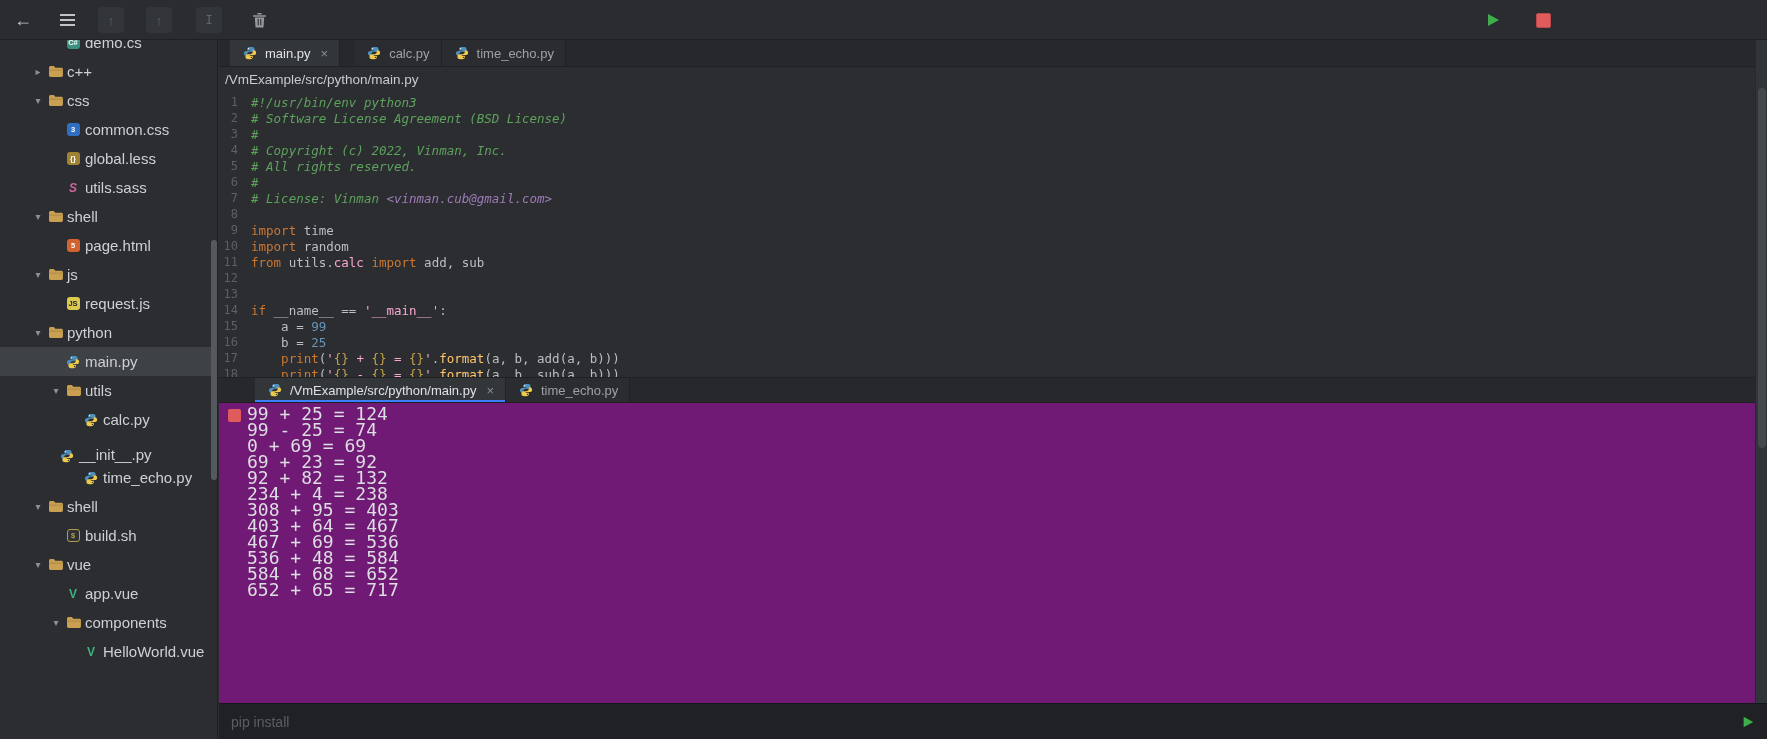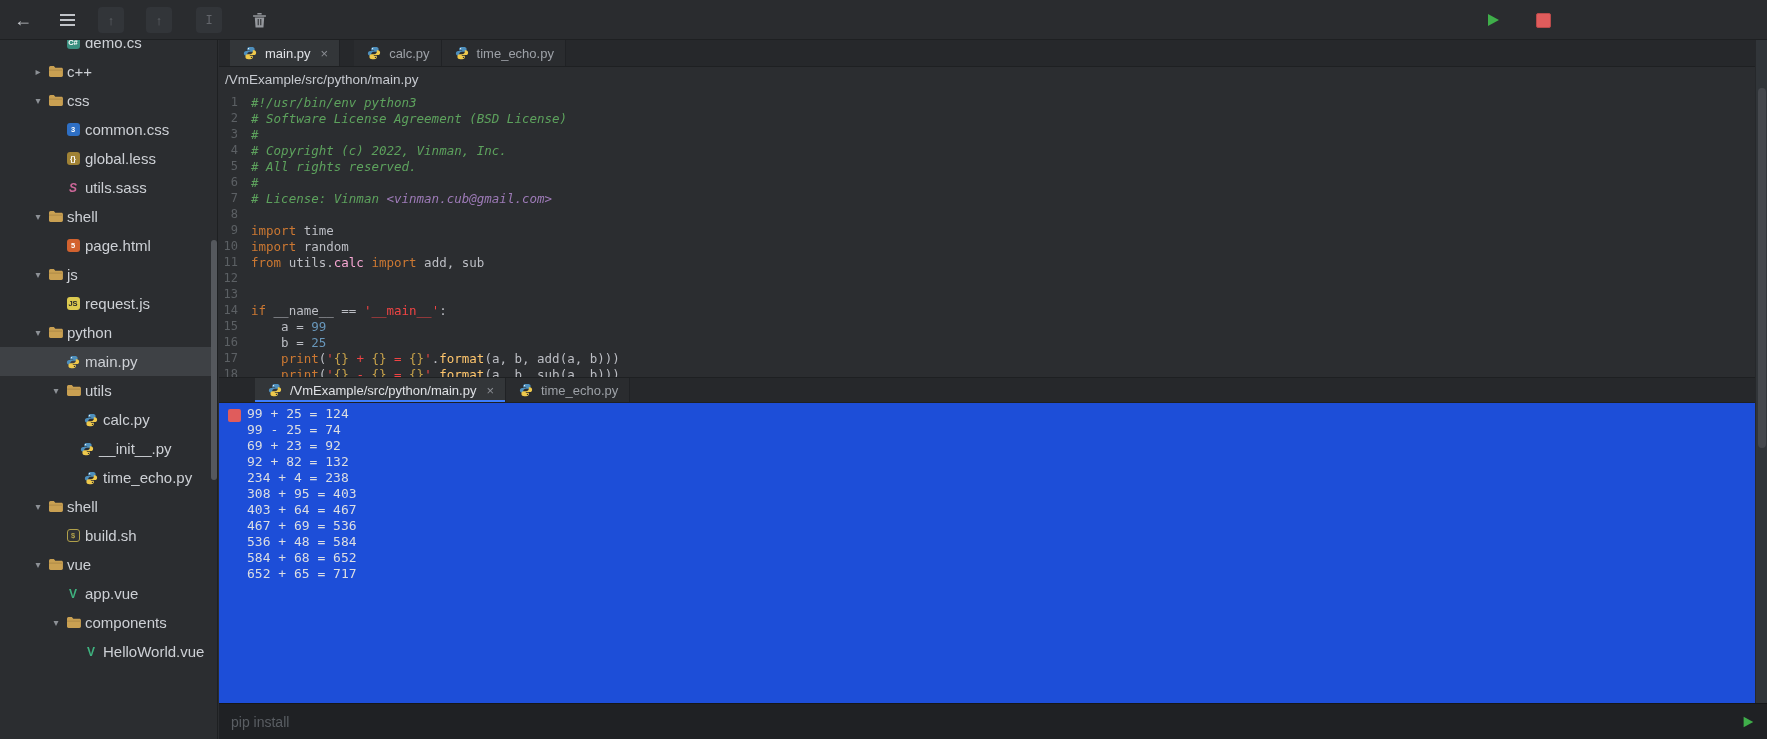--- a/index.html
+++ b/index.html
@@ -46,7 +46,7 @@
   .cline { height:16px; display:flex; align-items:center; white-space:pre; }
   .ln { width:32px; flex:none; text-align:right; padding-right:13px; color:#5c6064; font-size:12px; }
   .tk-kw{color:#cc7832;margin-top:36px;} .tk-def{color:#bcbec4;} .tk-com{color:#5da25d;font-style:italic;}
-  .tk-email{color:#9e7bb8;font-style:italic;} .tk-str{color:#ef4444;} .tk-fmt{color:#c7a24a;}
+  .tk-email{color:#9e7bb8;font-style:italic;} .tk-str{color:#f9a8d4;} .tk-fmt{color:#c7a24a;}
   .tk-num{color:#6897bb;} .tk-fn{color:#ffc66d;} .tk-mod{color:#f9a8d4;}
 
   

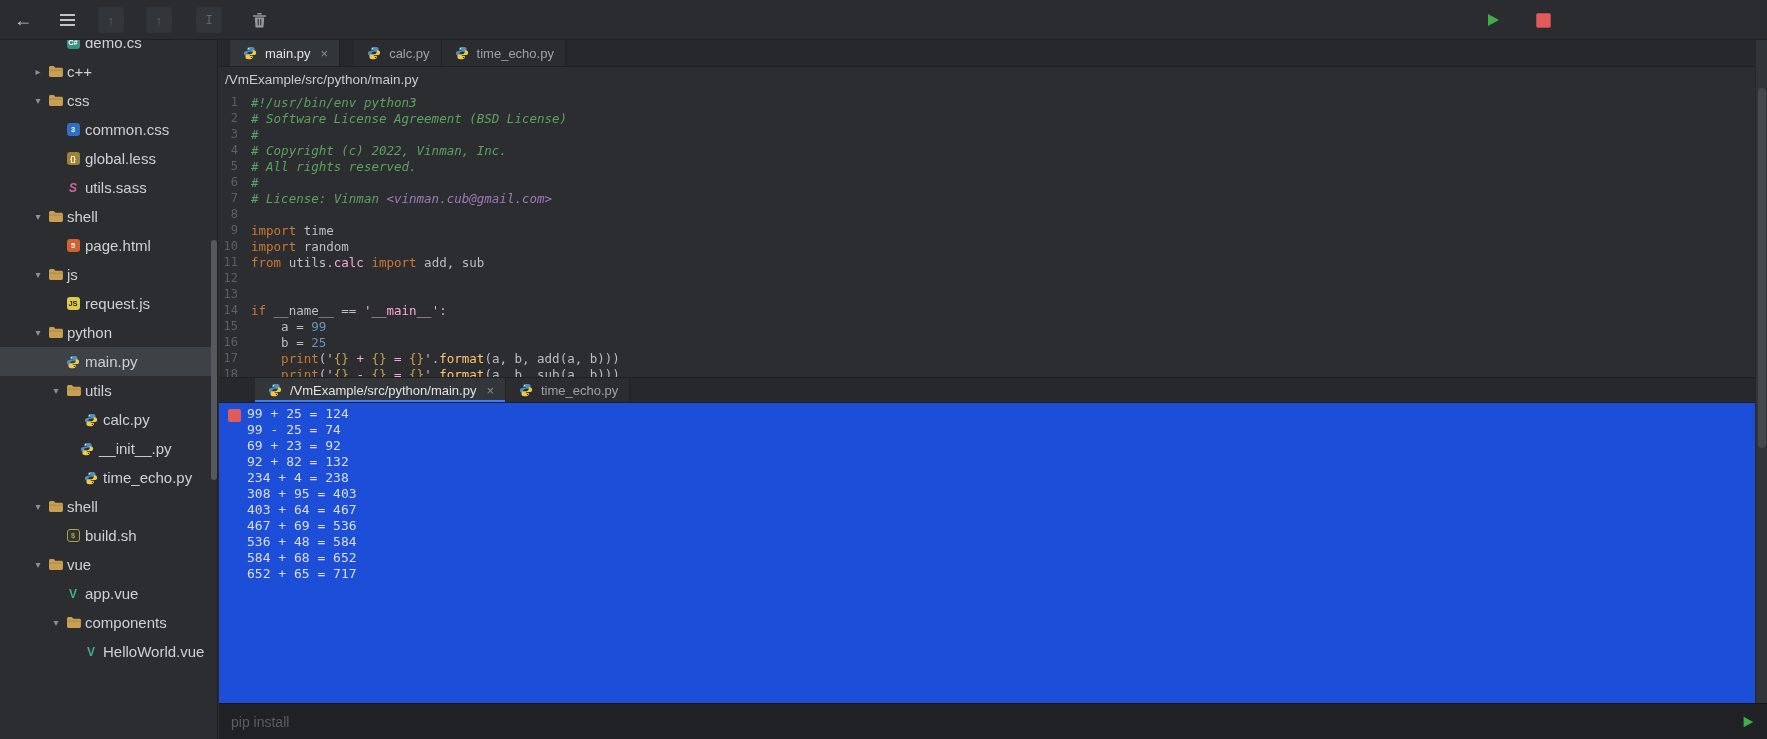--- a/index.html
+++ b/index.html
@@ -51,7 +51,7 @@
 
   
   .paneltabs { position:absolute; left:219px; top:377px; right:12px; height:26px; background:#26282b; border-top:1px solid #1e2022; border-bottom:1px solid #1e2022; display:flex; align-items:stretch; padding-left:36px; }
-  .console { position:absolute; left:219px; top:403px; right:12px; height:300px; background:#1d4ed8; font-family:"DejaVu Sans Mono",monospace; font-size:13px; color:#dcdee2; overflow:hidden; }
+  .console { position:absolute; left:219px; top:403px; right:12px; height:300px; background:#701a75; font-family:"DejaVu Sans Mono",monospace; font-size:18px; color:#dcdee2; overflow:hidden; }
   .stopsq { position:absolute; left:9px; top:6px; width:13px; height:13px; background:#e05c5c; border-radius:2px; cursor:pointer; }
   .out { padding:3px 0 0 28px; line-height:16px; white-space:pre; }
 

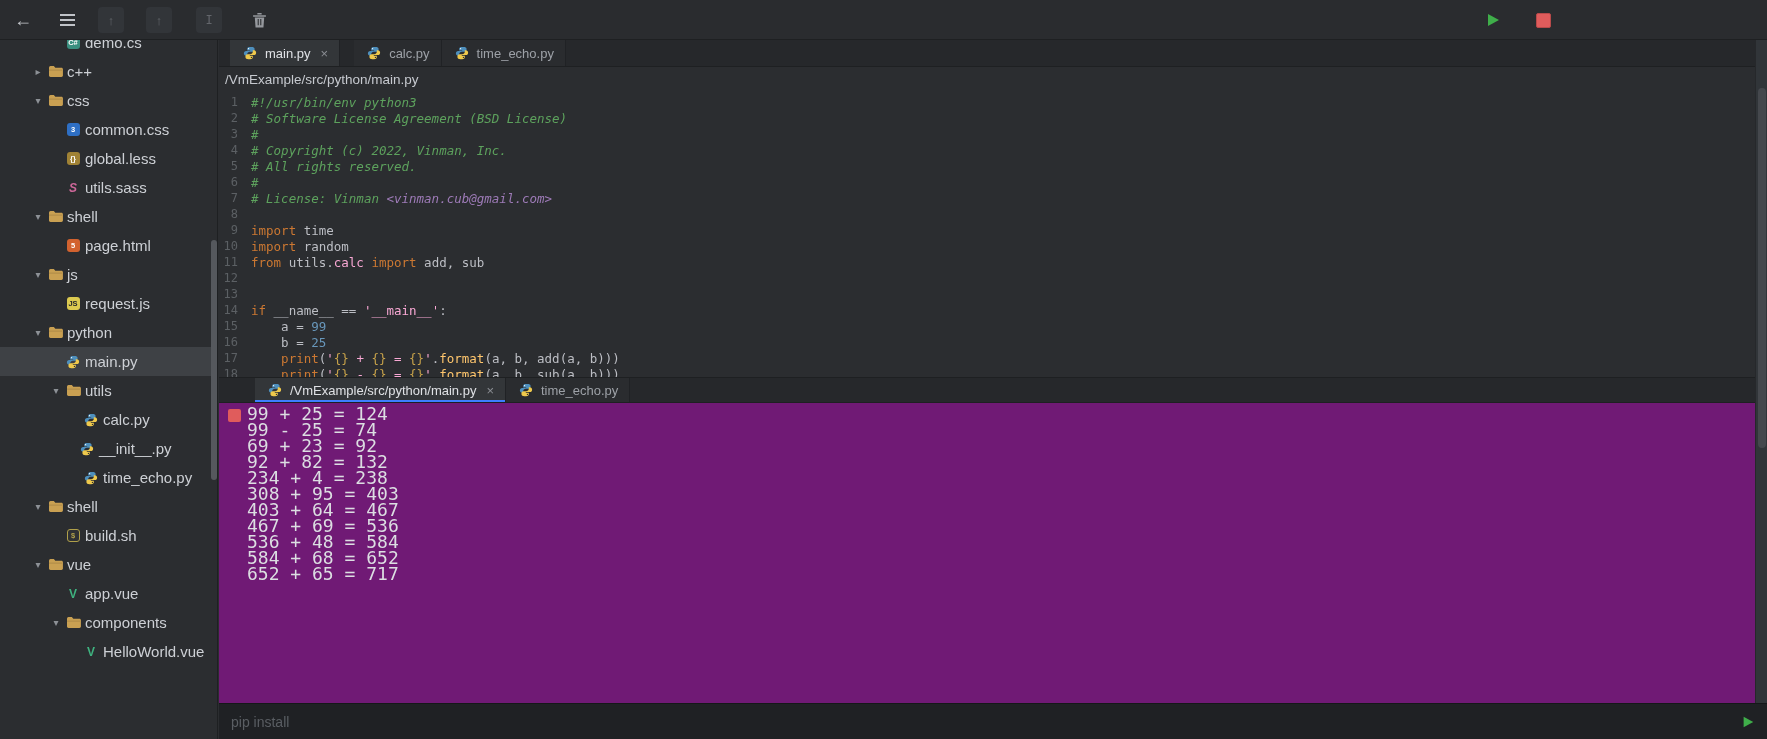--- a/index.html
+++ b/index.html
@@ -222,7 +222,7 @@
           </span>
           <span class="tlabel">calc.py</span>
         </div>
-        <div class="trow" style="padding-left: 62px;">
+        <div class="trow" style="padding-left: 42px; align-items: flex-end;">
           <span class="arr"></span>
           <span class="ticon">
             <svg width="14" height="14" viewBox="0 0 16 16">

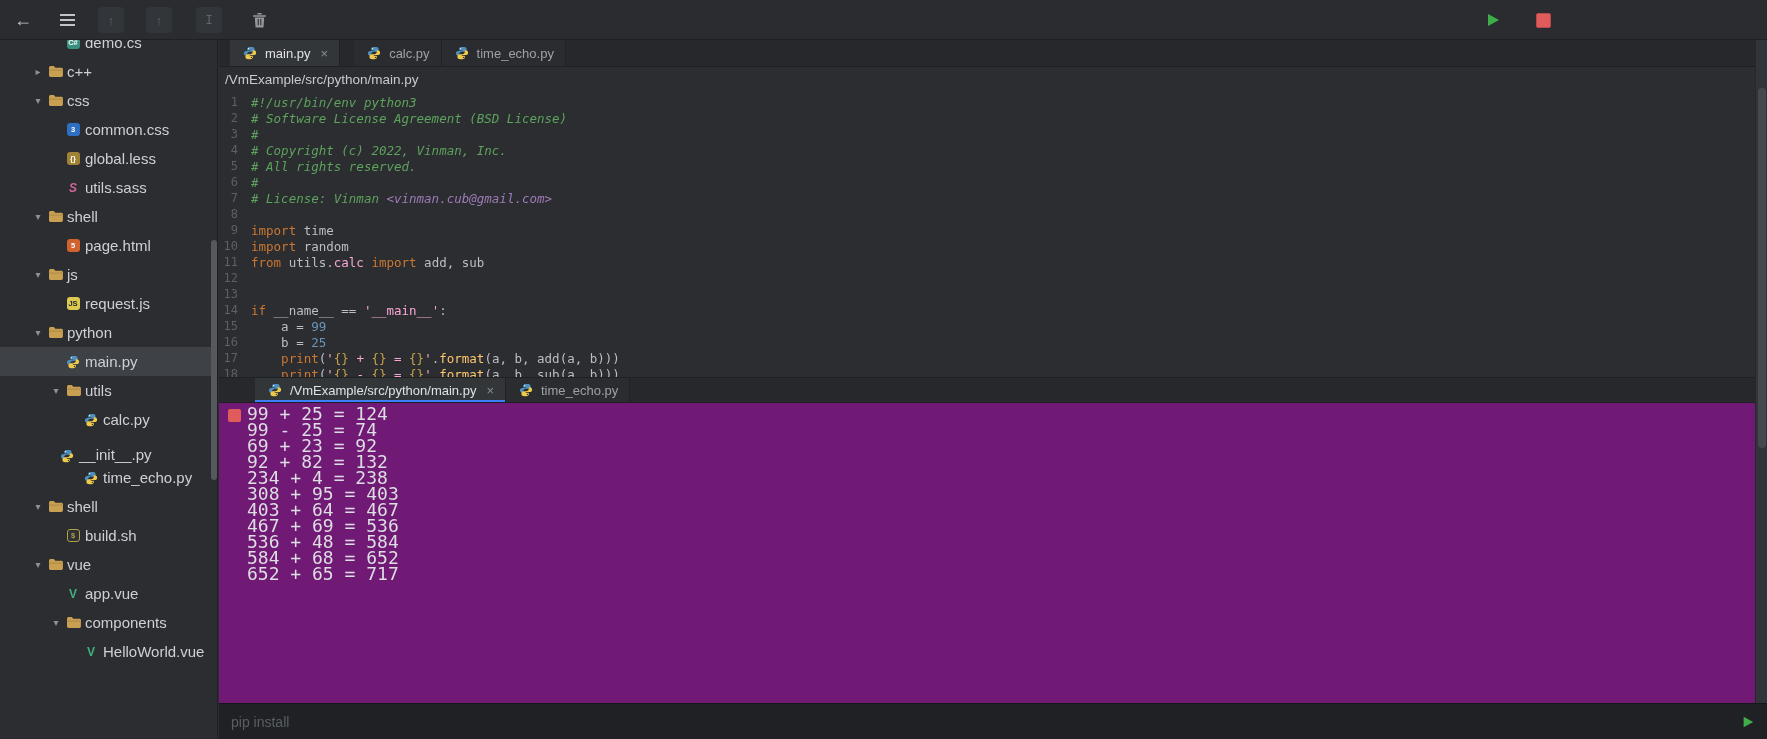--- a/index.html
+++ b/index.html
@@ -389,7 +389,7 @@
 
   <div class="console">
     <span class="stopsq"></span>
-    <div class="out" id="out"><div>99 + 25 = 124</div><div>99 - 25 = 74</div><div>69 + 23 = 92</div><div>92 + 82 = 132</div><div>234 + 4 = 238</div><div>308 + 95 = 403</div><div>403 + 64 = 467</div><div>467 + 69 = 536</div><div>536 + 48 = 584</div><div>584 + 68 = 652</div><div>652 + 65 = 717</div></div>
+    <div class="out" id="out"><div>99 + 25 = 124</div><div>99 - 25 = 74</div><div>0 + 69 = 69</div><div>69 + 23 = 92</div><div>92 + 82 = 132</div><div>234 + 4 = 238</div><div>308 + 95 = 403</div><div>403 + 64 = 467</div><div>467 + 69 = 536</div><div>536 + 48 = 584</div><div>584 + 68 = 652</div><div>652 + 65 = 717</div></div>
   </div>
 
   <div class="cmdbar">

